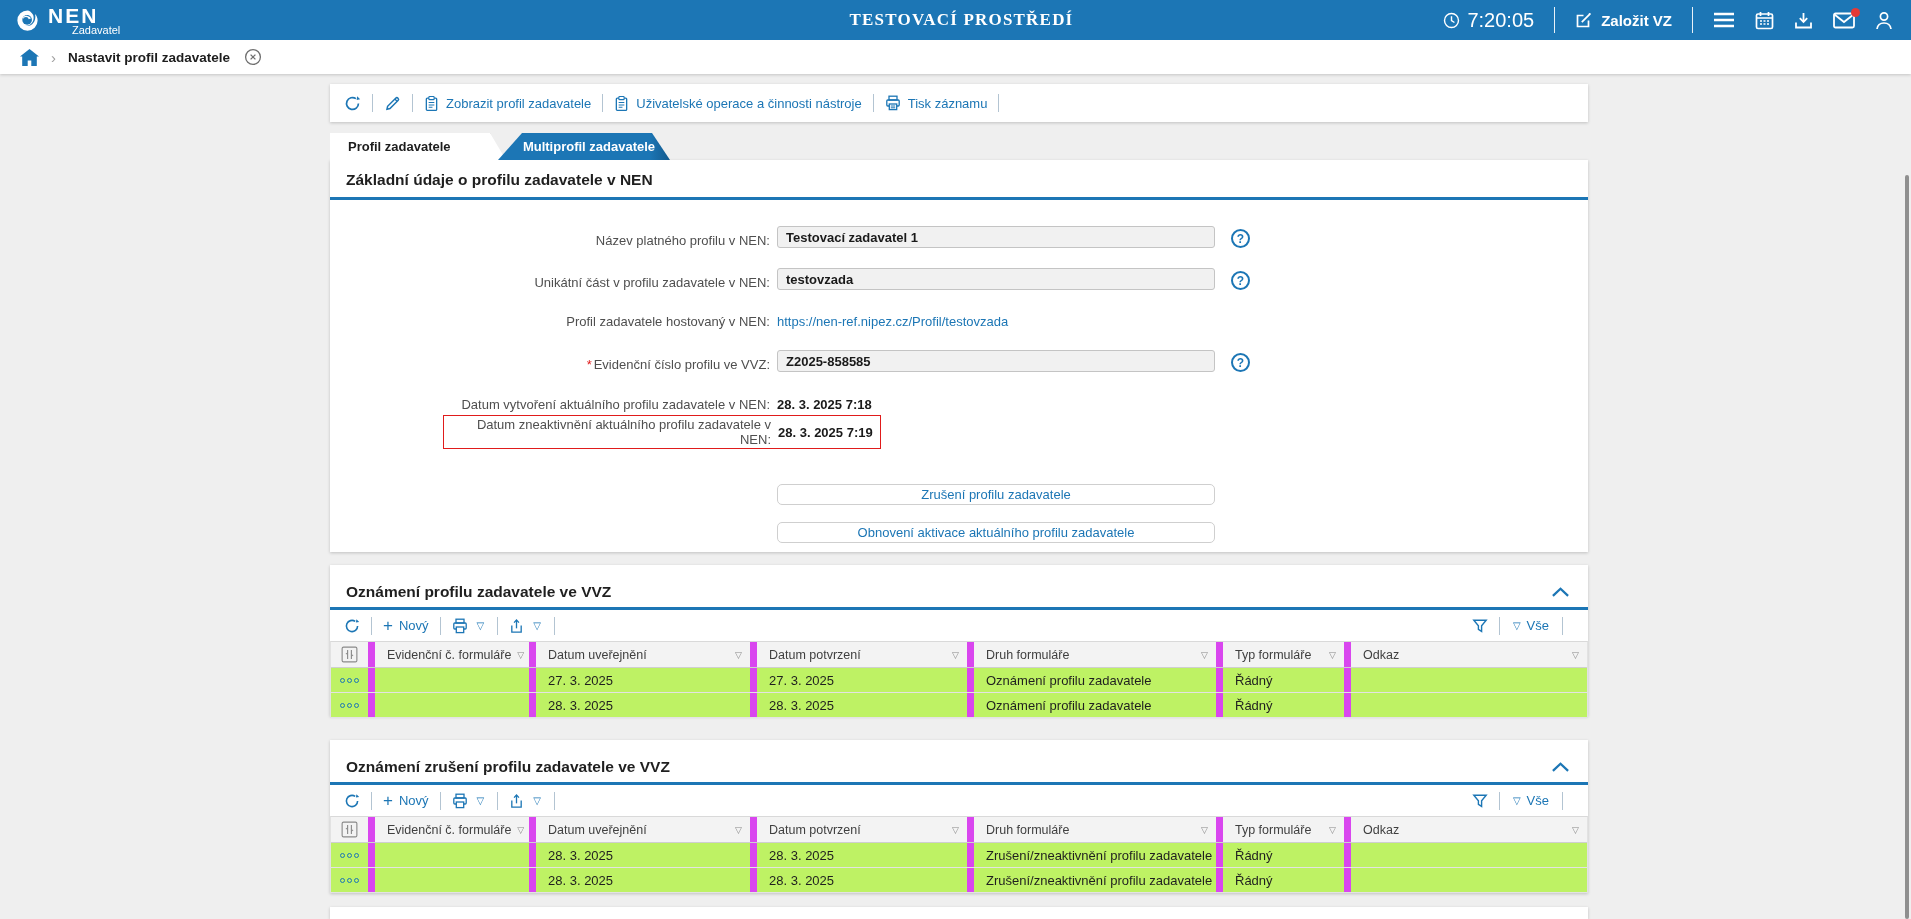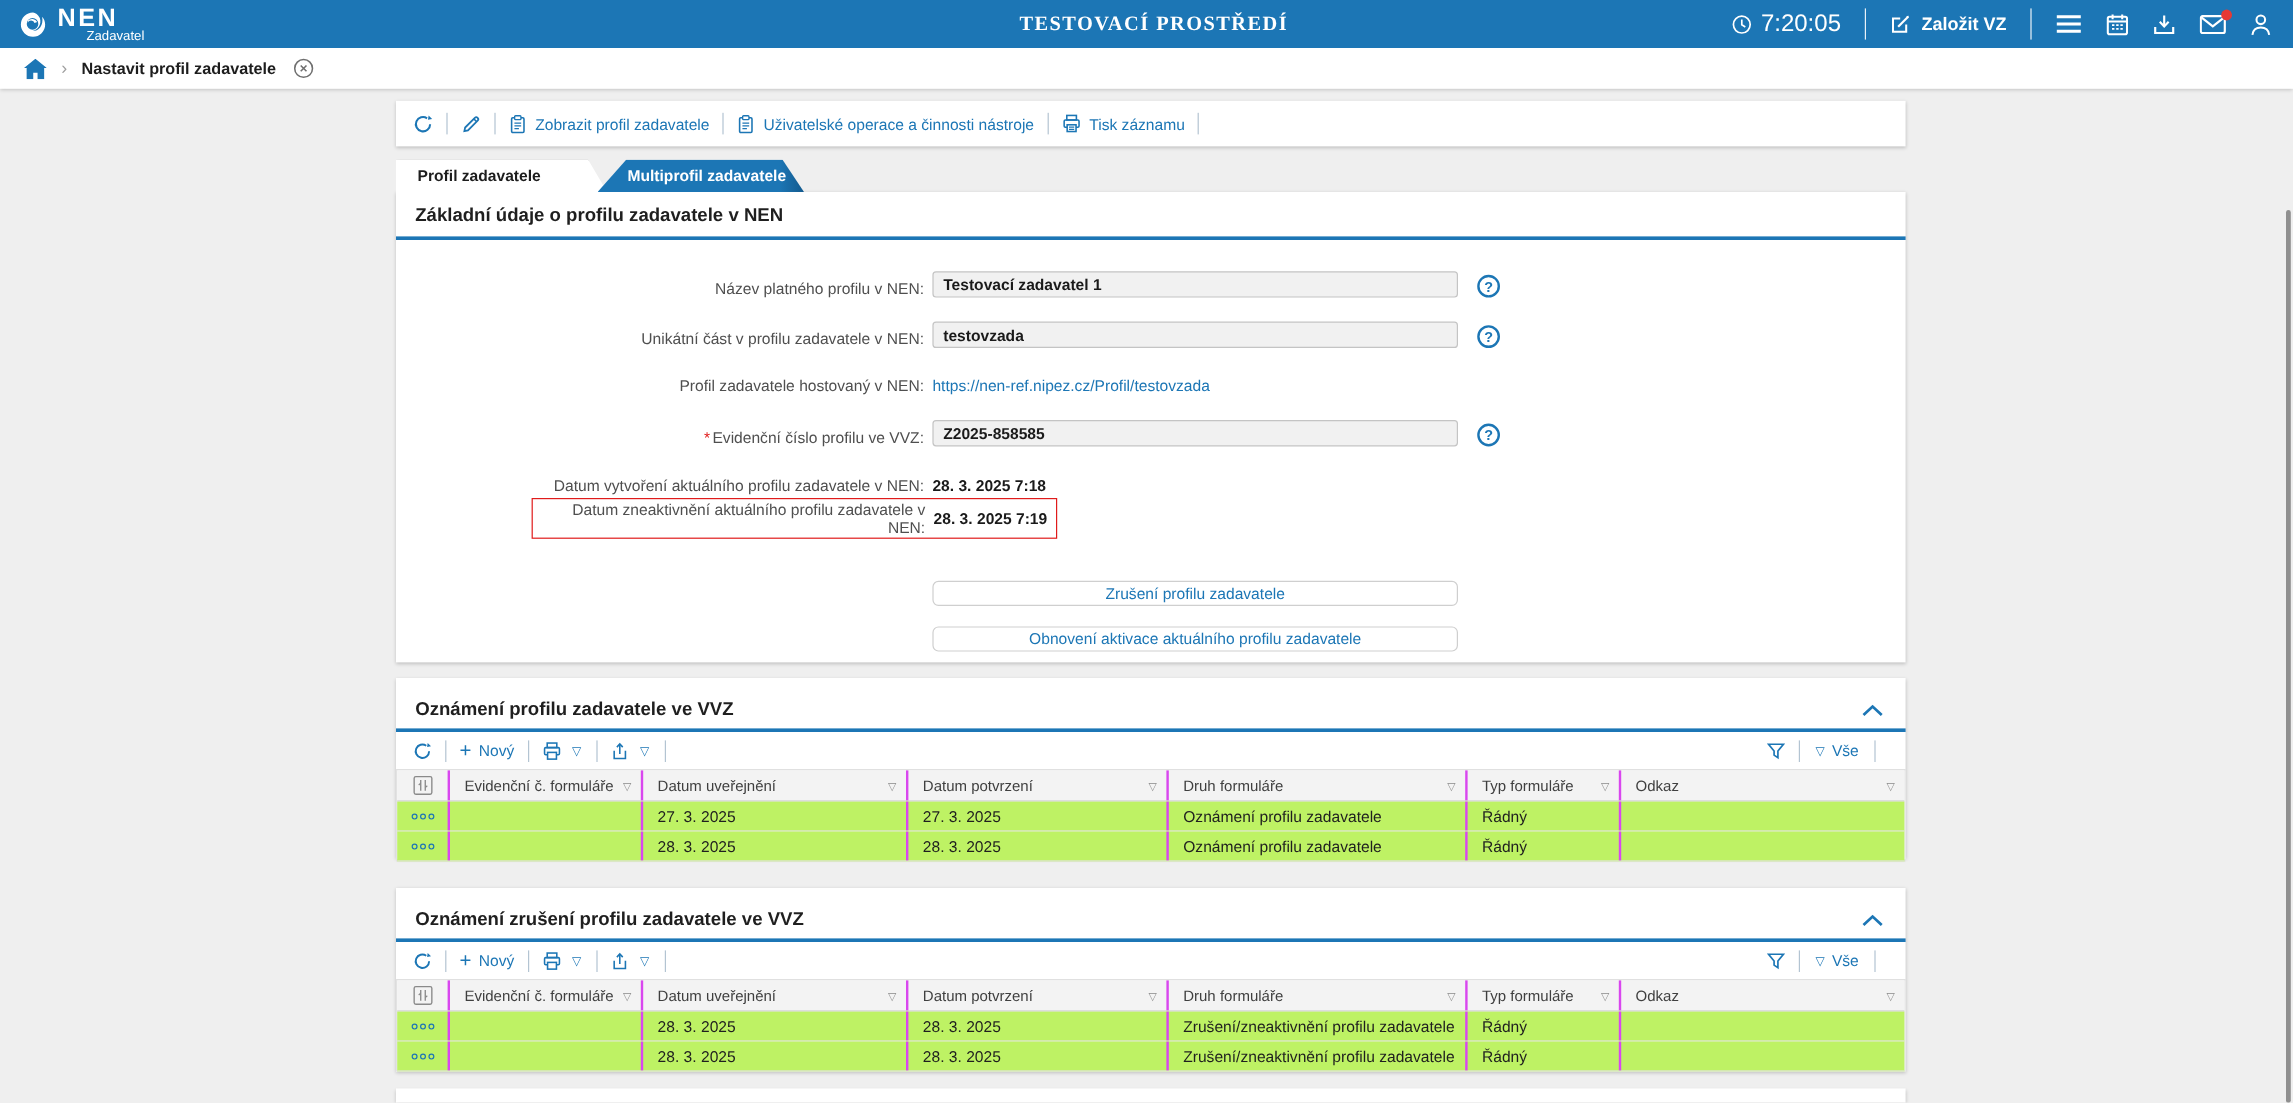--- a/index.html
+++ b/index.html
@@ -73,7 +73,7 @@
   .grid { border-top:1px solid #d9d9d9; border-left:1px solid #e2e2e2; border-right:1px solid #e2e2e2; }
   .trow { display:flex; height:25px; background:#bef264; border-bottom:1px solid #e3e3e3; font-size:13px; color:#1f1f1f; }
   .thead { height:26px; background:#f3f3f3; color:#3f3f3f; font-size:12.5px; border-bottom:1px solid #cfcfcf; }
-  .tc { padding:0 8px 0 12px; border-right:2px solid #d946ef; height:100%; display:flex; align-items:center; overflow:hidden; white-space:nowrap; }
+  .tc { padding:0 8px 0 12px; border-right:7px solid #d946ef; height:100%; display:flex; align-items:center; overflow:hidden; white-space:nowrap; }
   .c0 { width:44px; justify-content:center; padding:0; }
   .c1 { width:161px; } .c2 { width:221px; } .c3 { width:217px; } .c4 { width:249px; } .c5 { width:128px; }
   .c6 { flex:1; border-right:none; }

